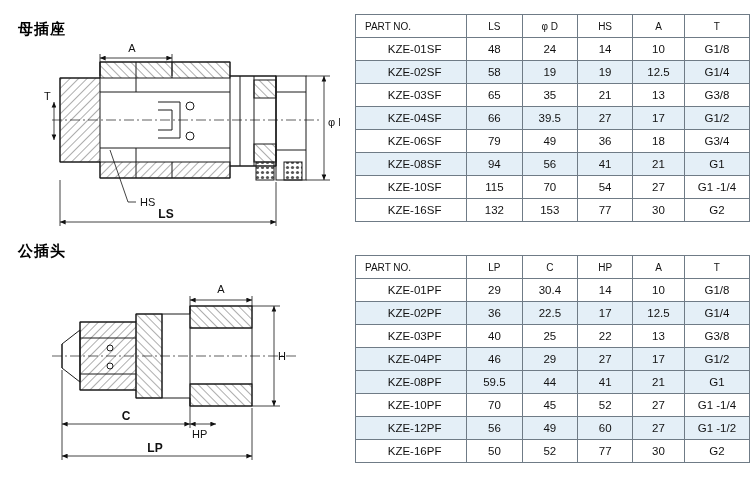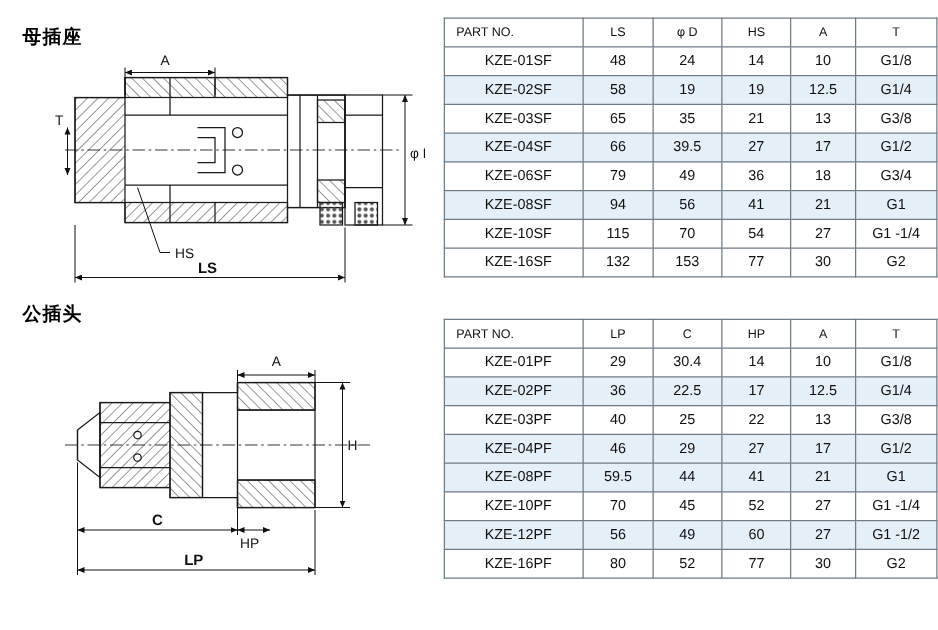--- a/index.html
+++ b/index.html
@@ -414,7 +414,7 @@
       </tr>
       <tr>
         <td class="partno">KZE-16PF</td>
-        <td>80</td>
+        <td>50</td>
         <td>52</td>
         <td>77</td>
         <td>30</td>

